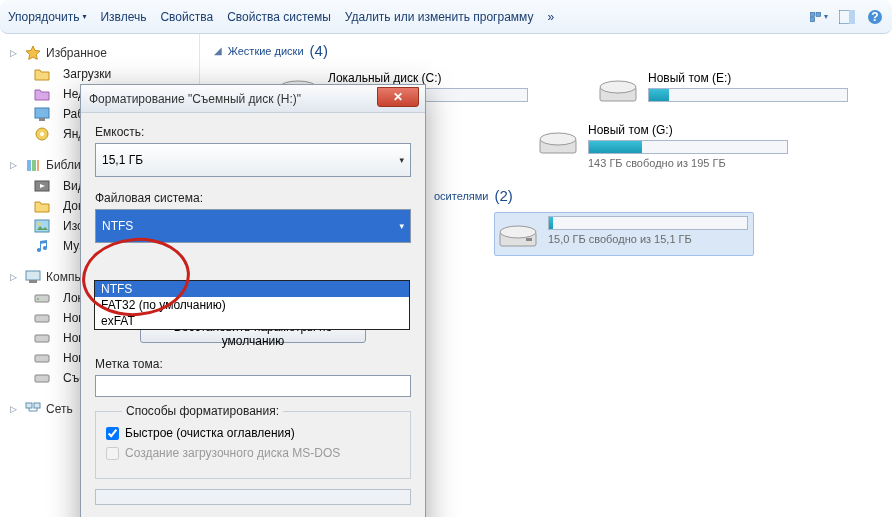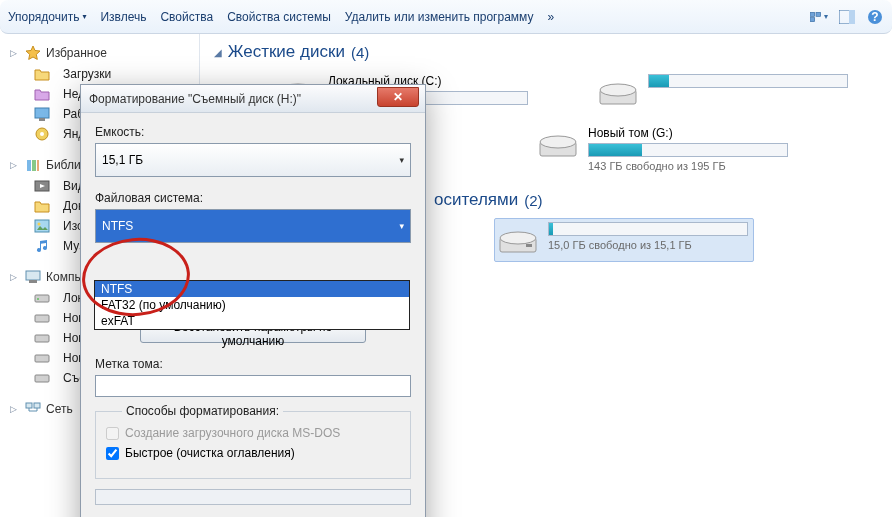--- a/index.html
+++ b/index.html
@@ -25,7 +25,7 @@
 .content { flex: 1; padding: 8px 14px; }
 .section-head { display: flex; align-items: center; gap: 6px; margin-bottom: 8px; }
 .section-head .tri { color: #5a7aa5; font-size: 10px; }
-.section-head .title { color: #1b4a8a; font-size: 17px; }
+.section-head .title { color: #1b4a8a; font-size: 11px; }
 .section-head .count { color: #1b4a8a; font-size: 15px; }
 
 .drives { display: flex; flex-wrap: wrap; gap: 8px 60px; }

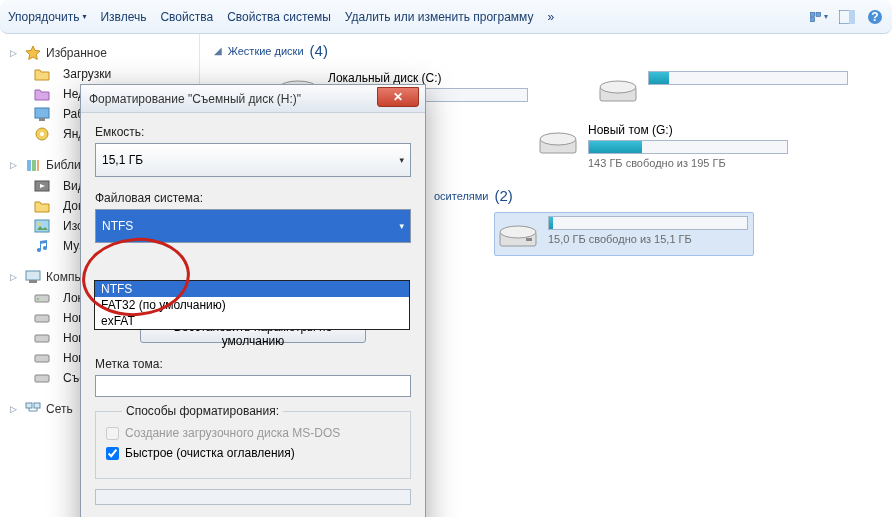--- a/index.html
+++ b/index.html
@@ -302,6 +302,7 @@
             </svg>
           </div>
         <div class="drive-info">
+          <div class="drive-name">Новый том (E:)</div>
           <div class="bar">
               <div class="bar-fill" style="width:10%"></div>
             </div>

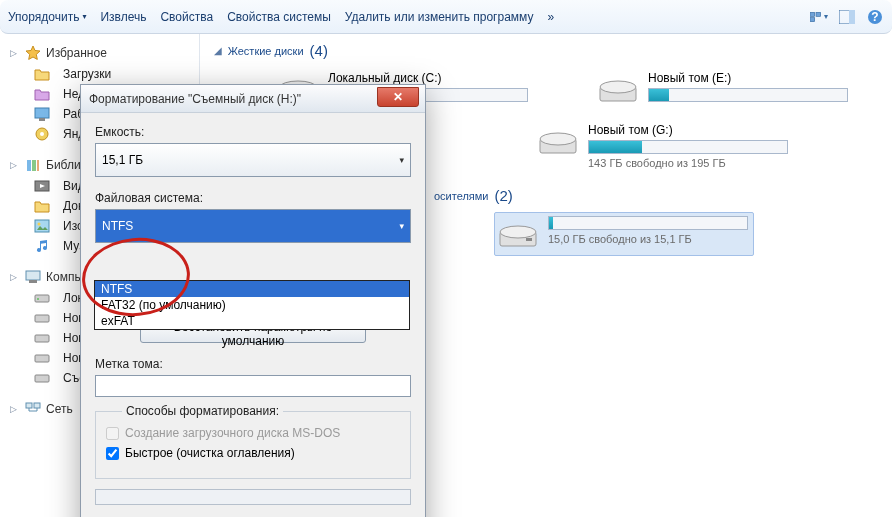--- a/index.html
+++ b/index.html
@@ -381,13 +381,13 @@
     <div class="group">
       <span class="group-title">Способы форматирования:</span>
       <div class="group-inner">
+        <label class="chk">
+            <input type="checkbox" checked="" style="">
+            <span>Быстрое (очистка оглавления)</span>
+          </label>
         <label class="chk disabled">
             <input type="checkbox" disabled="" style="">
             <span>Создание загрузочного диска MS-DOS</span>
-          </label>
-        <label class="chk">
-            <input type="checkbox" checked="" style="">
-            <span>Быстрое (очистка оглавления)</span>
           </label>
       </div>
     </div>

